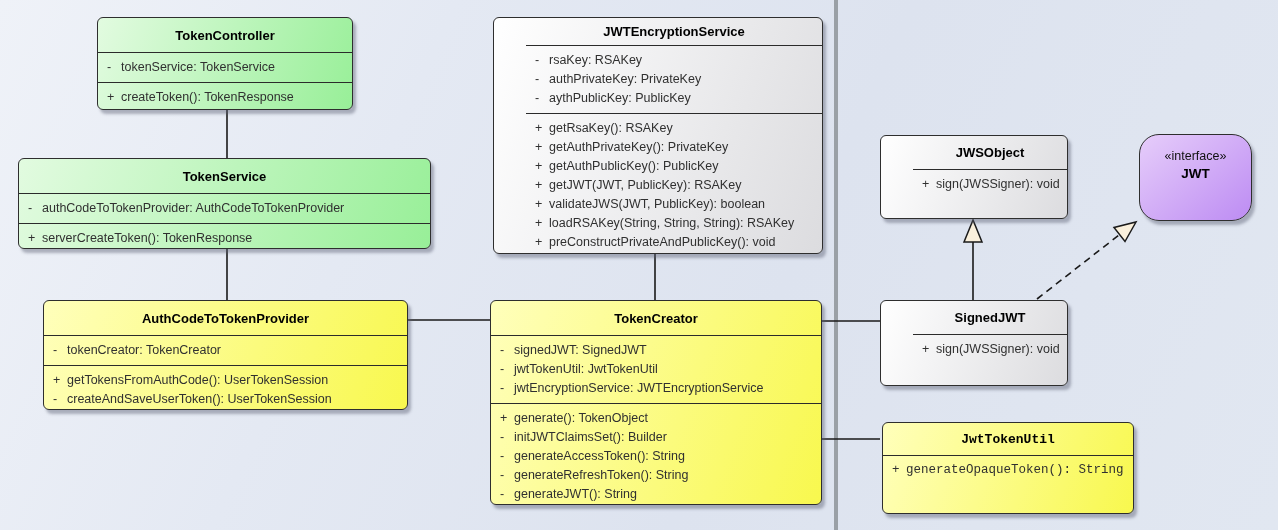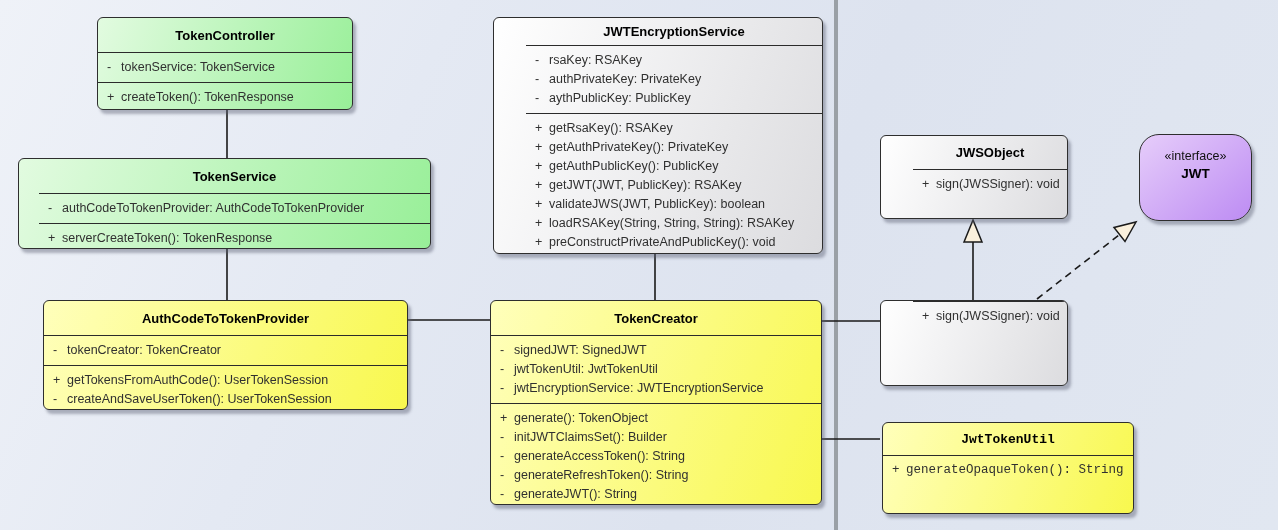--- a/index.html
+++ b/index.html
@@ -79,7 +79,7 @@
     </div>
 </div>
 
-<div class="uml-class green" style="left:18px; top:158px; width:413px; height:91px;padding-left:20px;">
+<div class="uml-class green" style="left:18px; top:158px; width:413px; height:91px;">
   <div class="title" style="height:34px">TokenService</div>
   <div class="attrs">
       <div class="mrow">

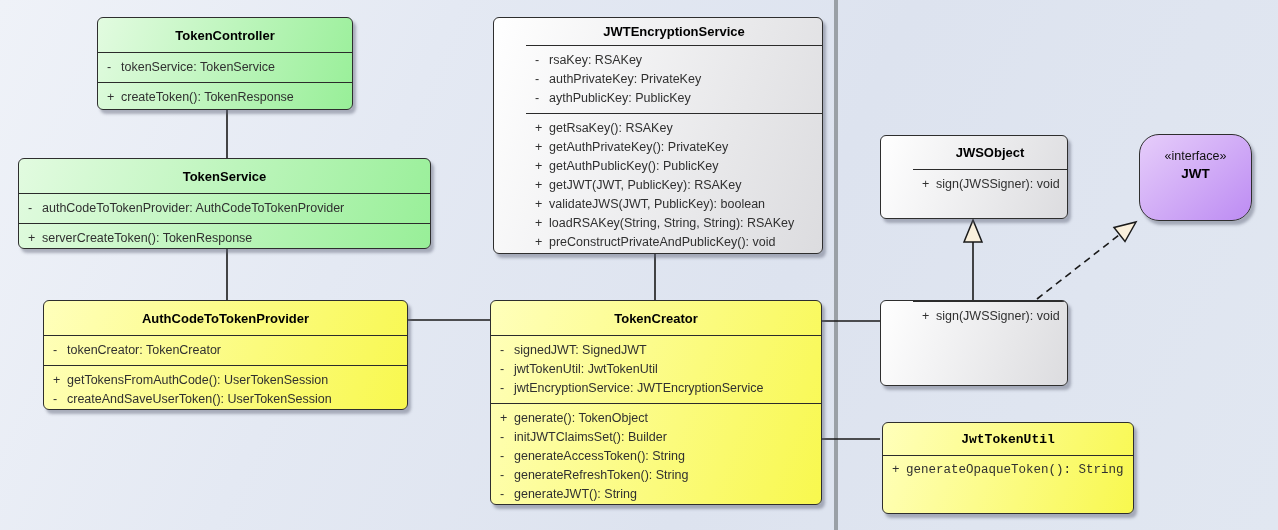--- a/index.html
+++ b/index.html
@@ -219,6 +219,7 @@
 </div>
 
 <div class="uml-class gray" style="left:880px; top:300px; width:188px; height:86px;">
+  <div class="title" style="height:33px">SignedJWT</div>
   <div class="methods">
       <div class="mrow">
         <span class="vis">+</span>

